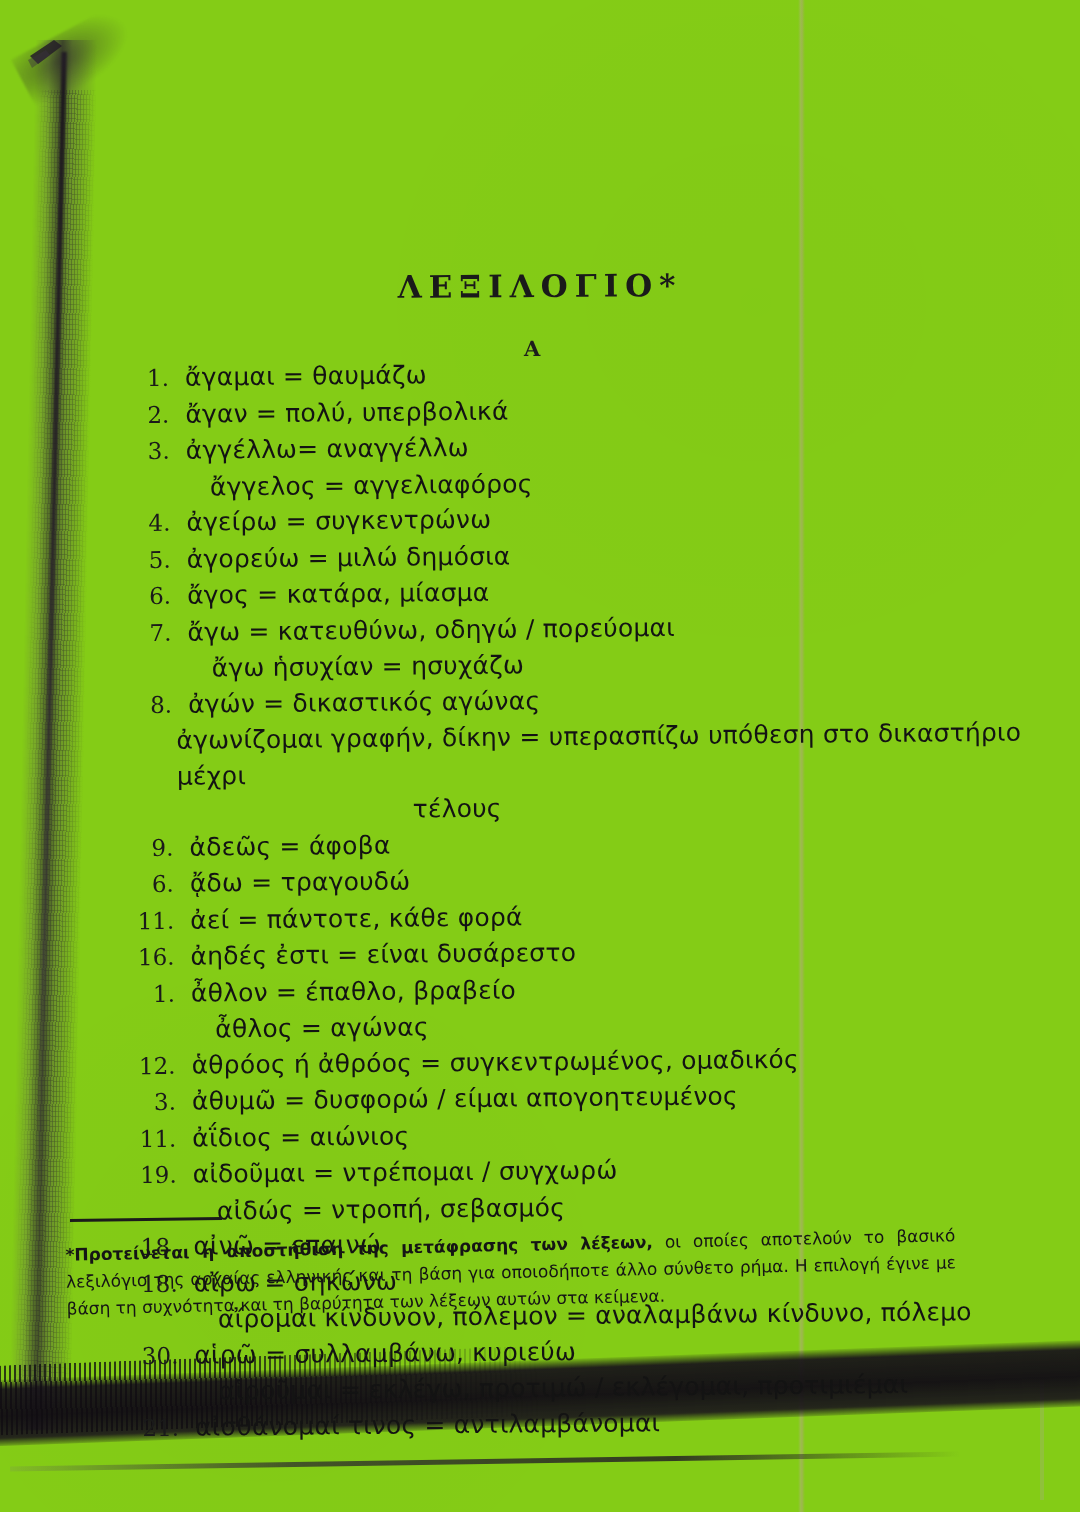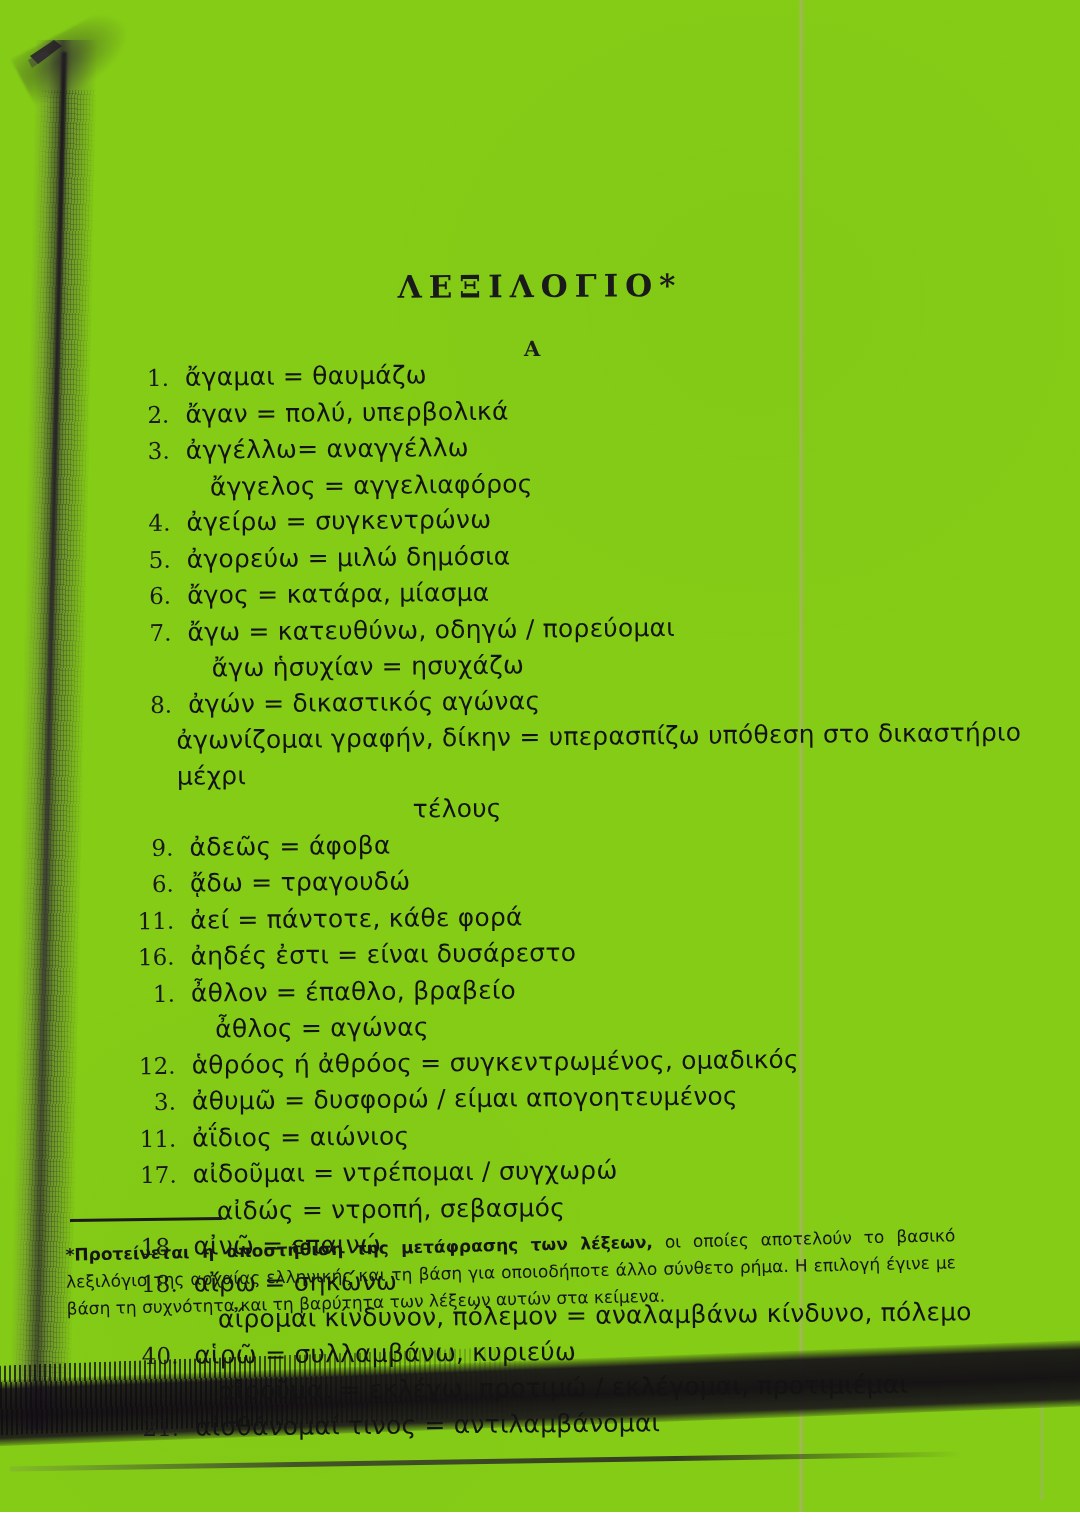--- a/index.html
+++ b/index.html
@@ -438,7 +438,7 @@
         </div>
         <div class="entry">
           <div class="entry-main">
-            <span class="entry-num">17.</span>
+            <span class="entry-num">19.</span>
             <span class="entry-text">αἰδοῦμαι = ντρέπομαι / συγχωρώ</span>
           </div>
           <div class="entry-sub">αἰδώς = ντροπή, σεβασμός</div>

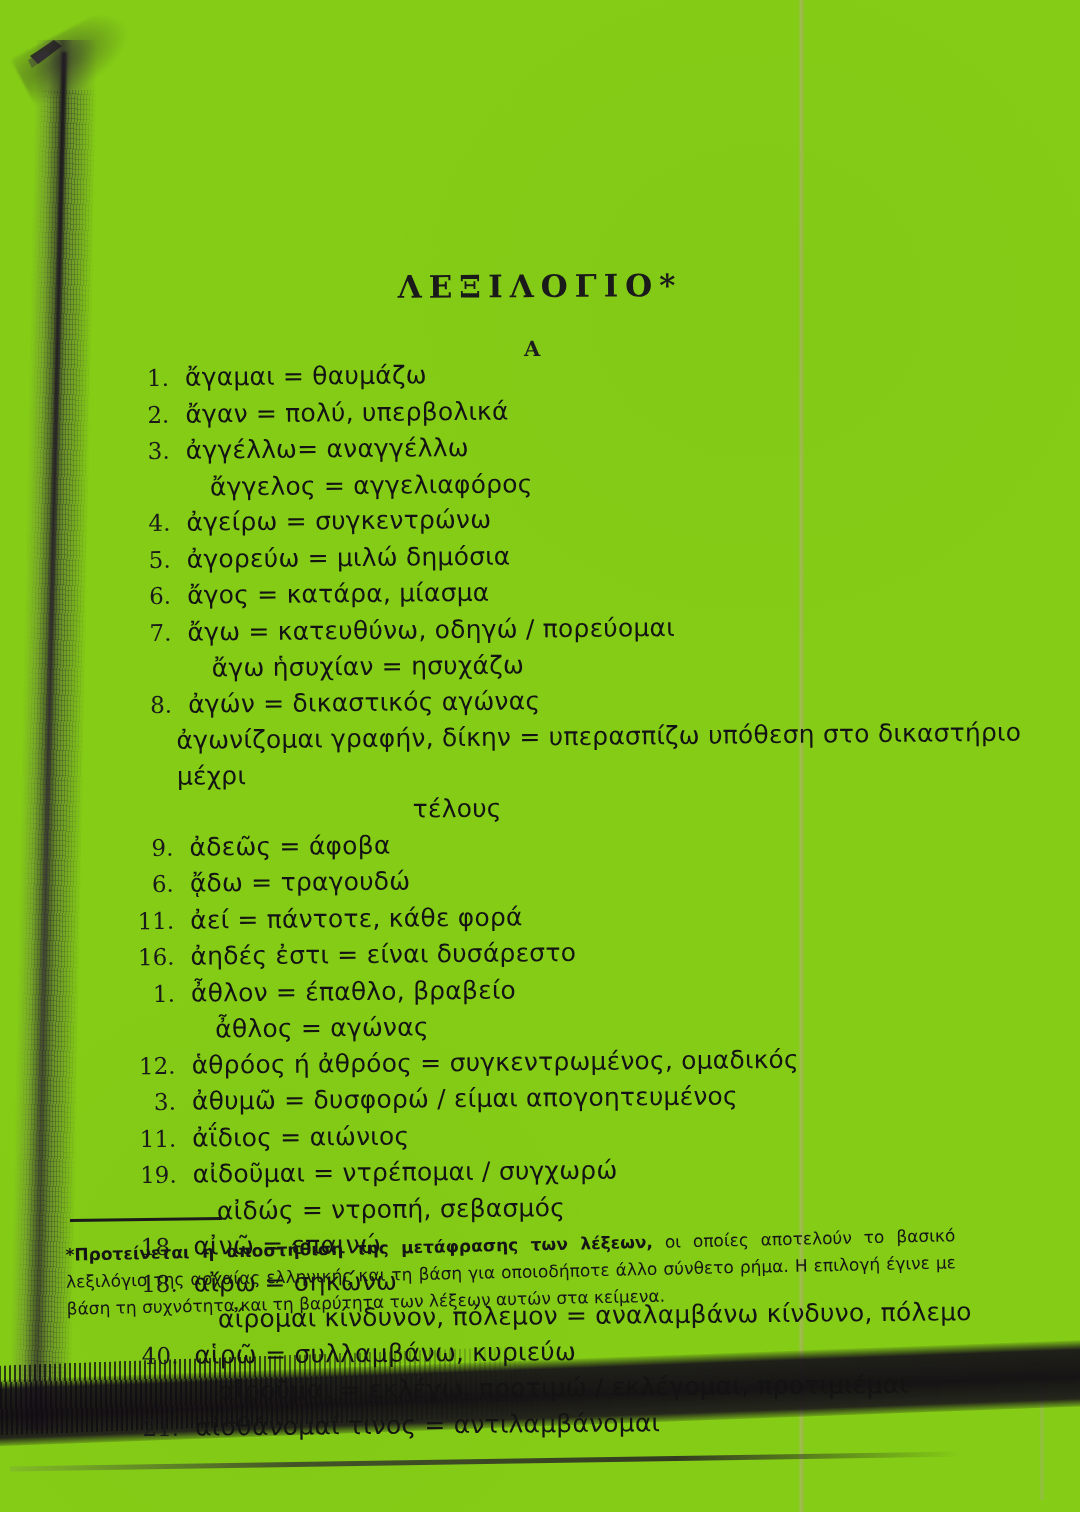--- a/index.html
+++ b/index.html
@@ -458,7 +458,7 @@
         </div>
         <div class="entry">
           <div class="entry-main">
-            <span class="entry-num">40.</span>
+            <span class="entry-num">30.</span>
             <span class="entry-text">αἱρῶ = συλλαμβάνω, κυριεύω</span>
           </div>
           <div class="entry-sub">αἱροῦμαι = εκλέγω, προτιμώ / εκλέγομαι, προτιμιέμαι</div>

